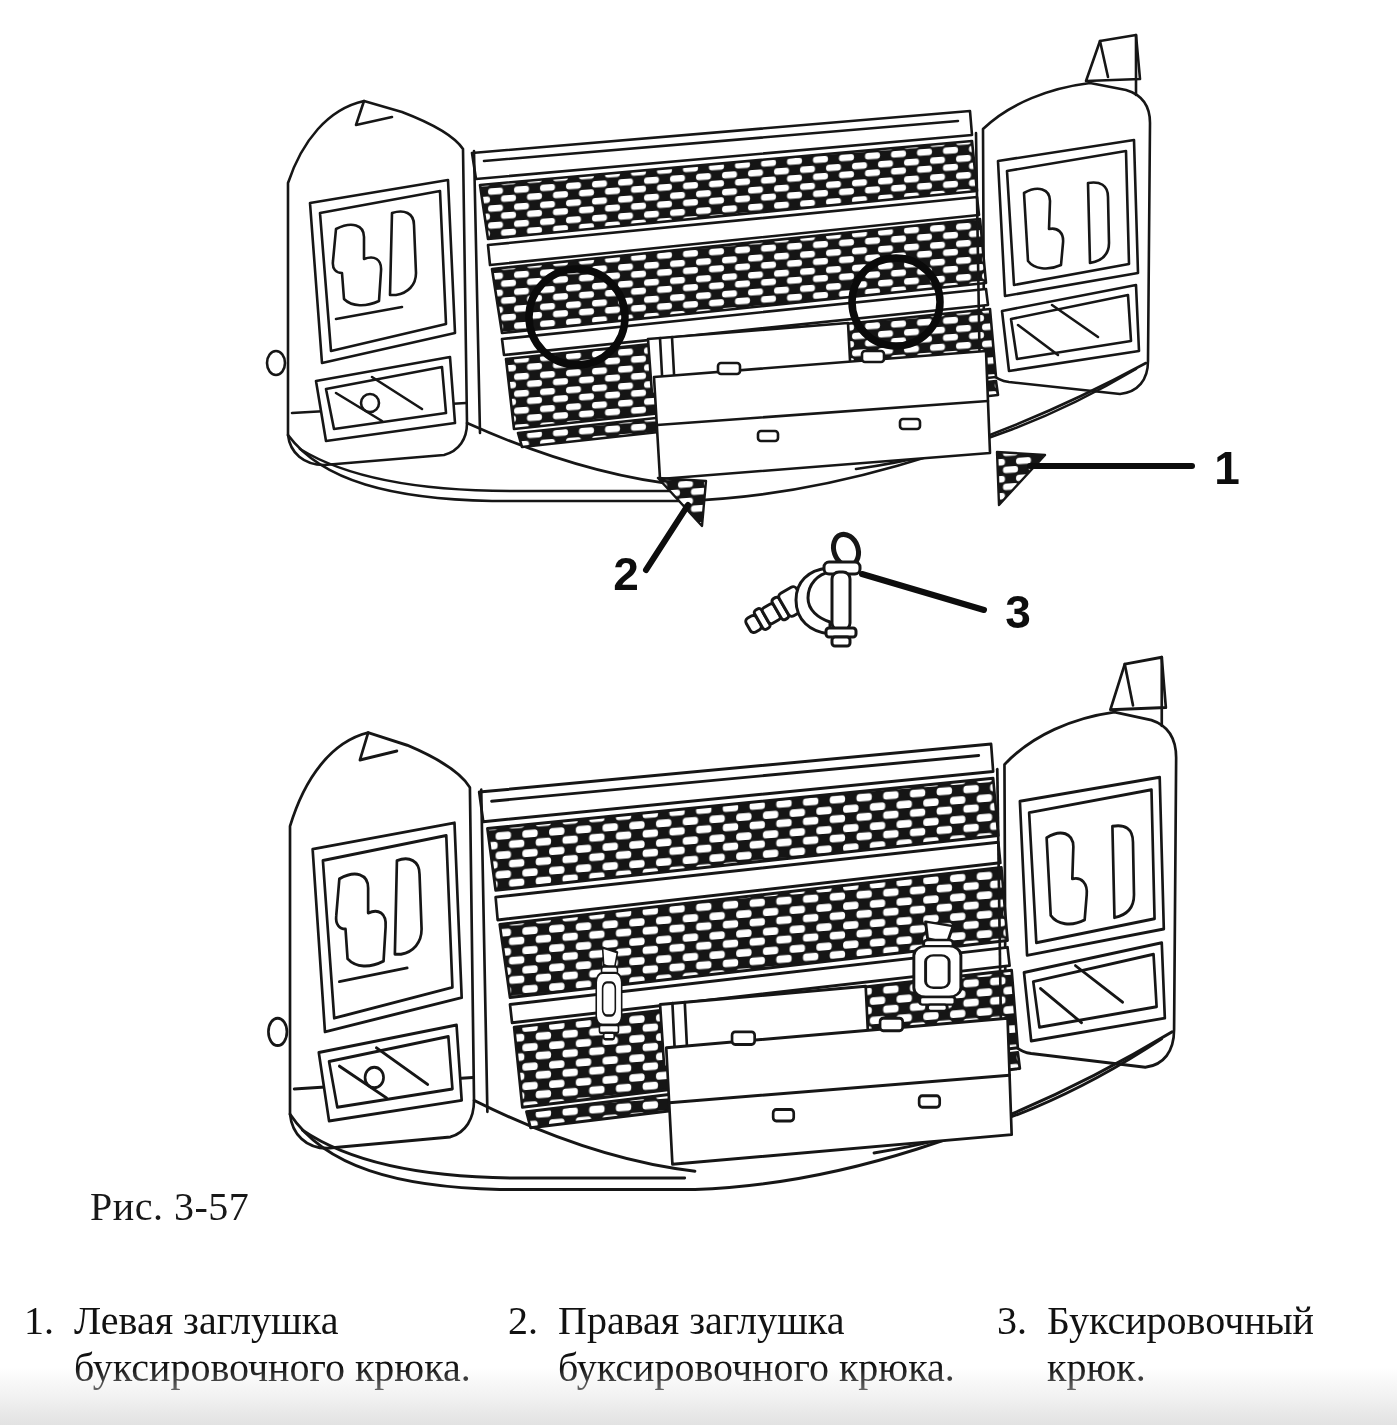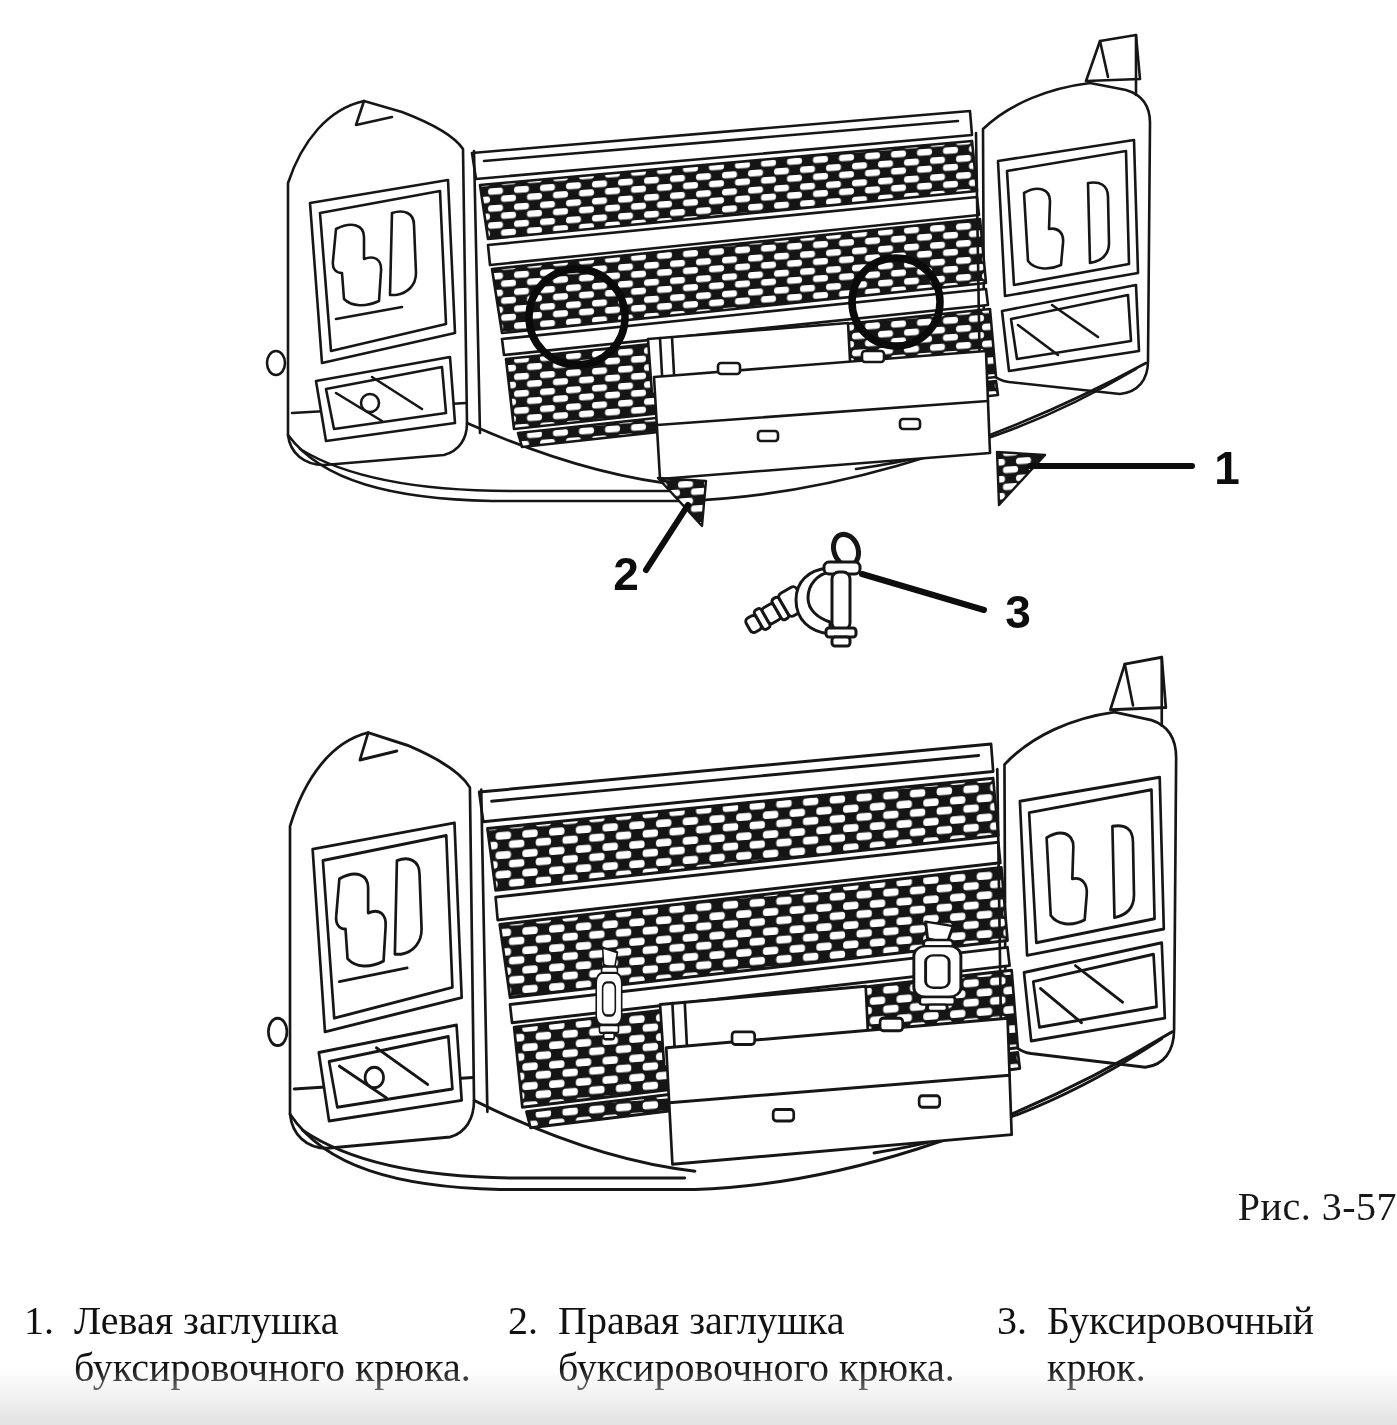--- a/index.html
+++ b/index.html
@@ -13,7 +13,7 @@
   .figure-area svg{position:absolute;top:0;left:0;}
   .figure-caption{
     position:absolute;top:1183px;left:90px;right:0;
-    text-align:right;font-size:40px;color:#181818;letter-spacing:.5px;
+    text-align:left;font-size:40px;color:#181818;letter-spacing:.5px;
   }
   .legend{position:absolute;top:0;left:0;width:1397px;height:1425px;pointer-events:none;}
   .legend-item{position:absolute;top:1297px;display:flex;font-size:40px;line-height:47px;color:#121212;}

